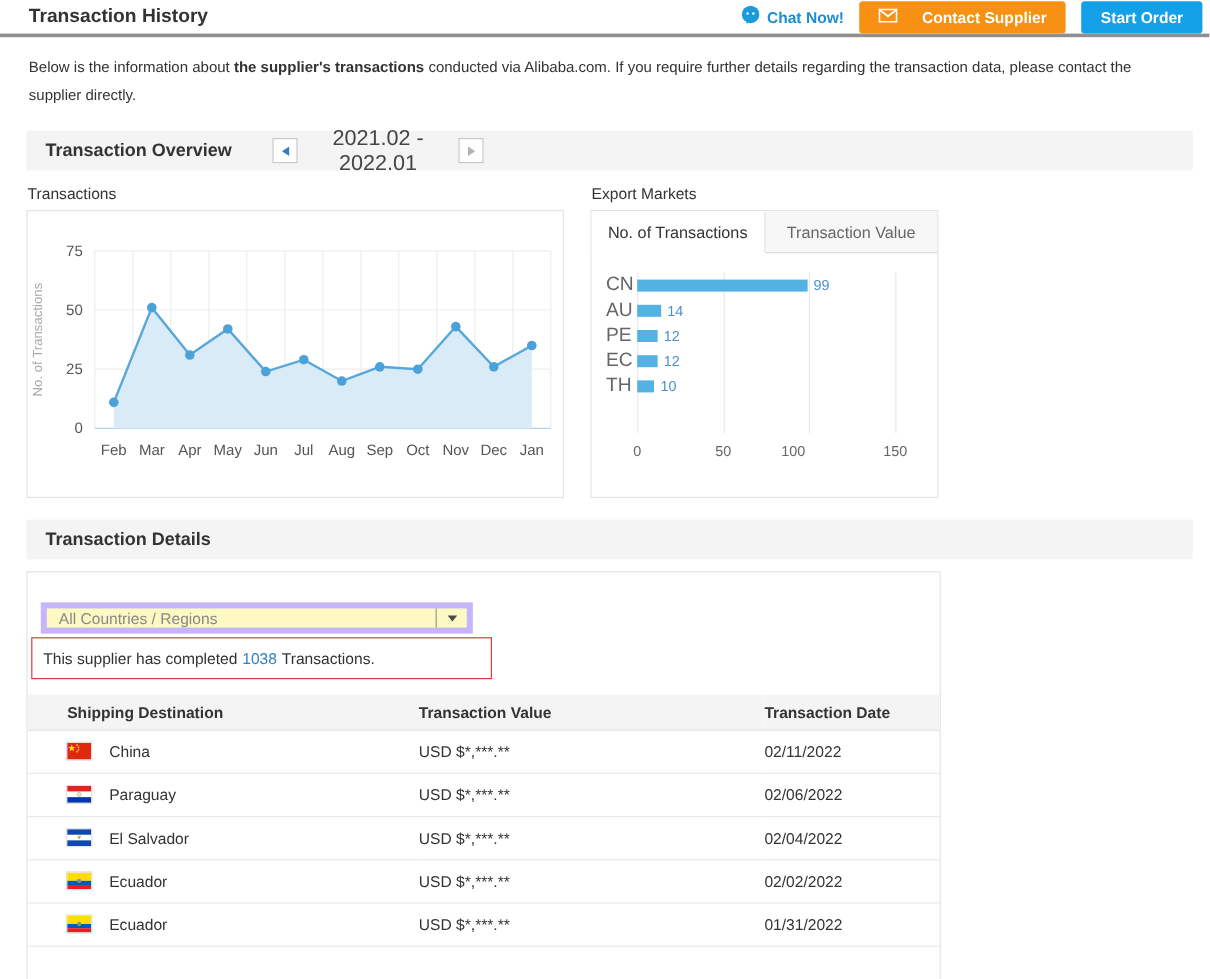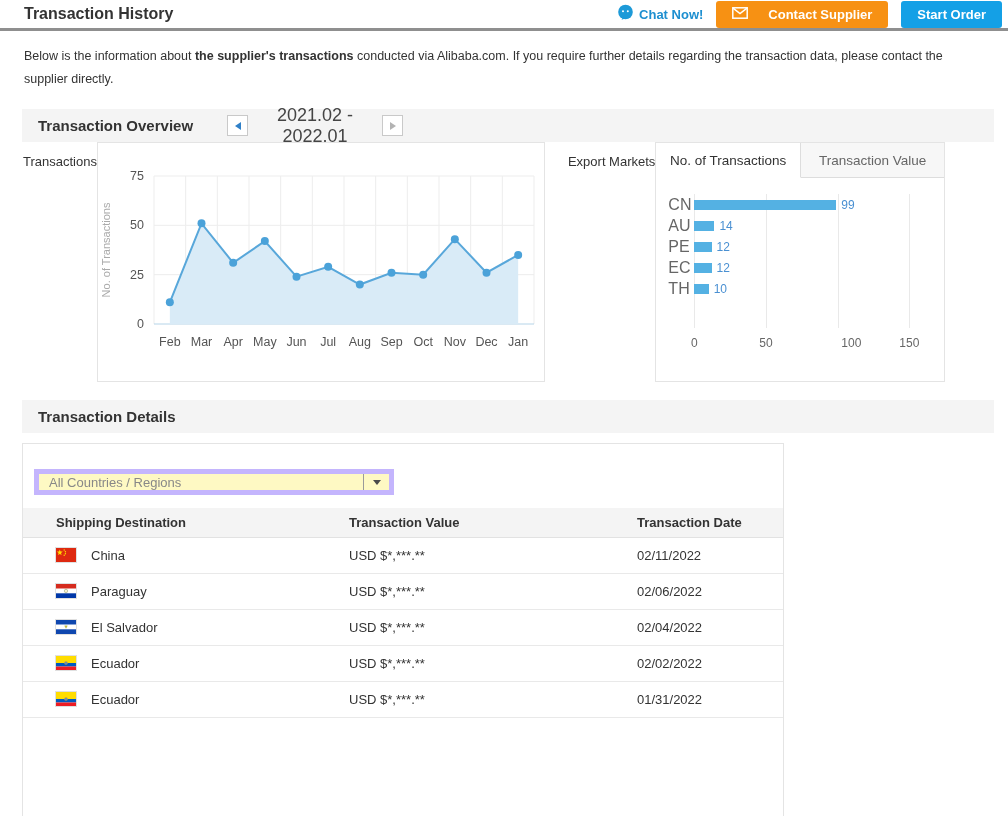--- a/index.html
+++ b/index.html
@@ -29,7 +29,7 @@
 
   
   .charts-row { display:flex; margin-left:22px; }
-  .chart-col { display:flex; }
+  .chart-col { display:flex; flex-direction:column; }
   .chart-col + .chart-col { margin-left:22px; }
   .chart-label { font-size:13px; color:#333; margin:12px 0 6px 1px; }
   .panel { border:1px solid #e4e4e4; background:#fff; }

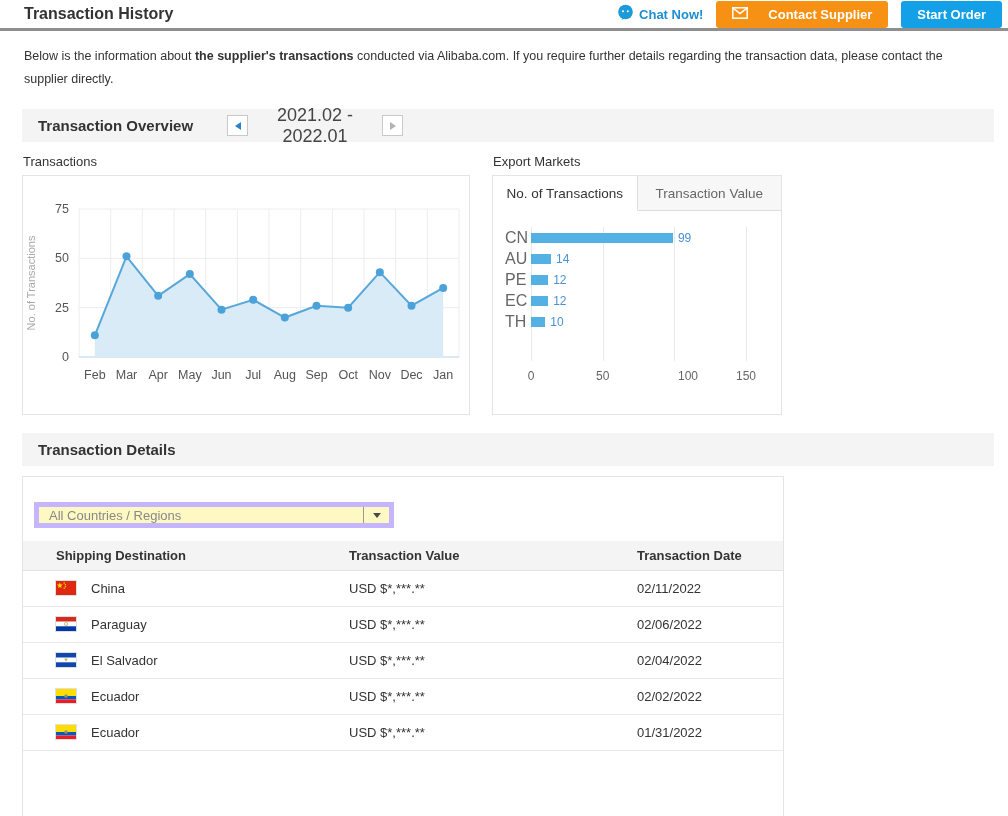--- a/index.html
+++ b/index.html
@@ -214,7 +214,7 @@
       <div class="bar-xticks" id="bar-xticks">
           <span style="left: 38px;">0</span>
           <span style="left: 109.667px;">50</span>
-          <span style="left: 195px;">100</span>
+          <span style="left: 168px;">100</span>
           <span style="left: 253px;">150</span>
         </div>
     </div>

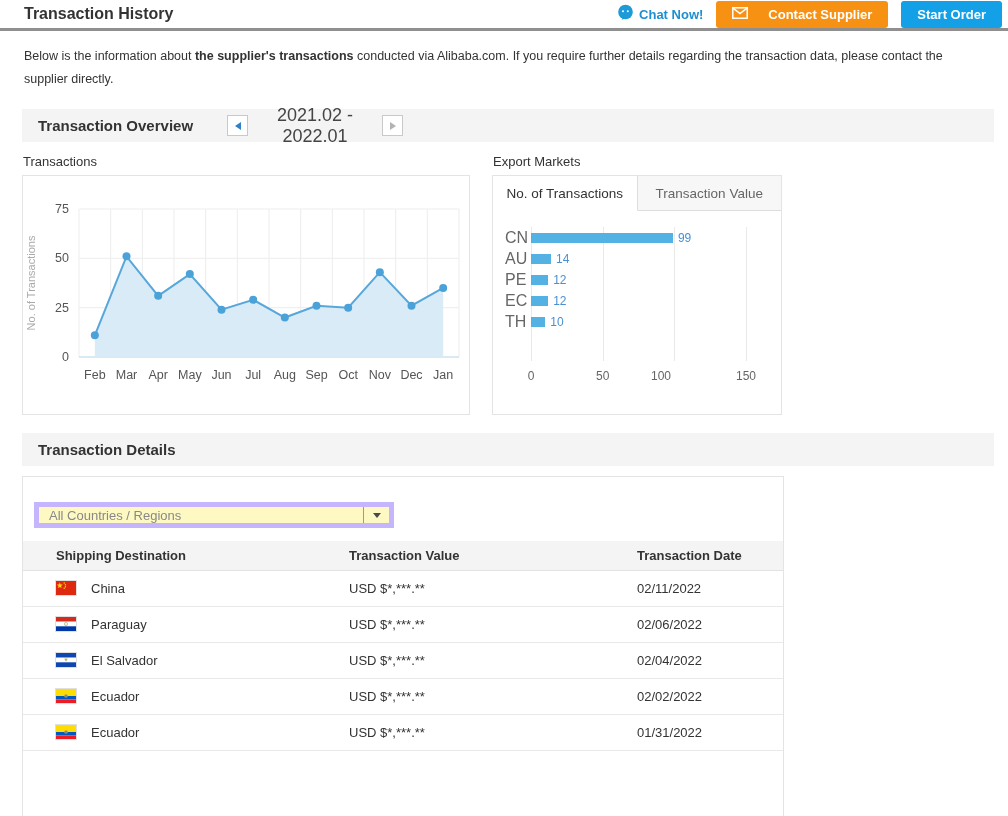--- a/index.html
+++ b/index.html
@@ -234,6 +234,11 @@
       </div>
   </div>
 
+  <div class="notice">
+    <span>This supplier has completed</span>
+    <span class="count">1038</span>
+    <span>Transactions.</span>
+  </div>
 
   <table class="tx-table">
     <colgroup>

